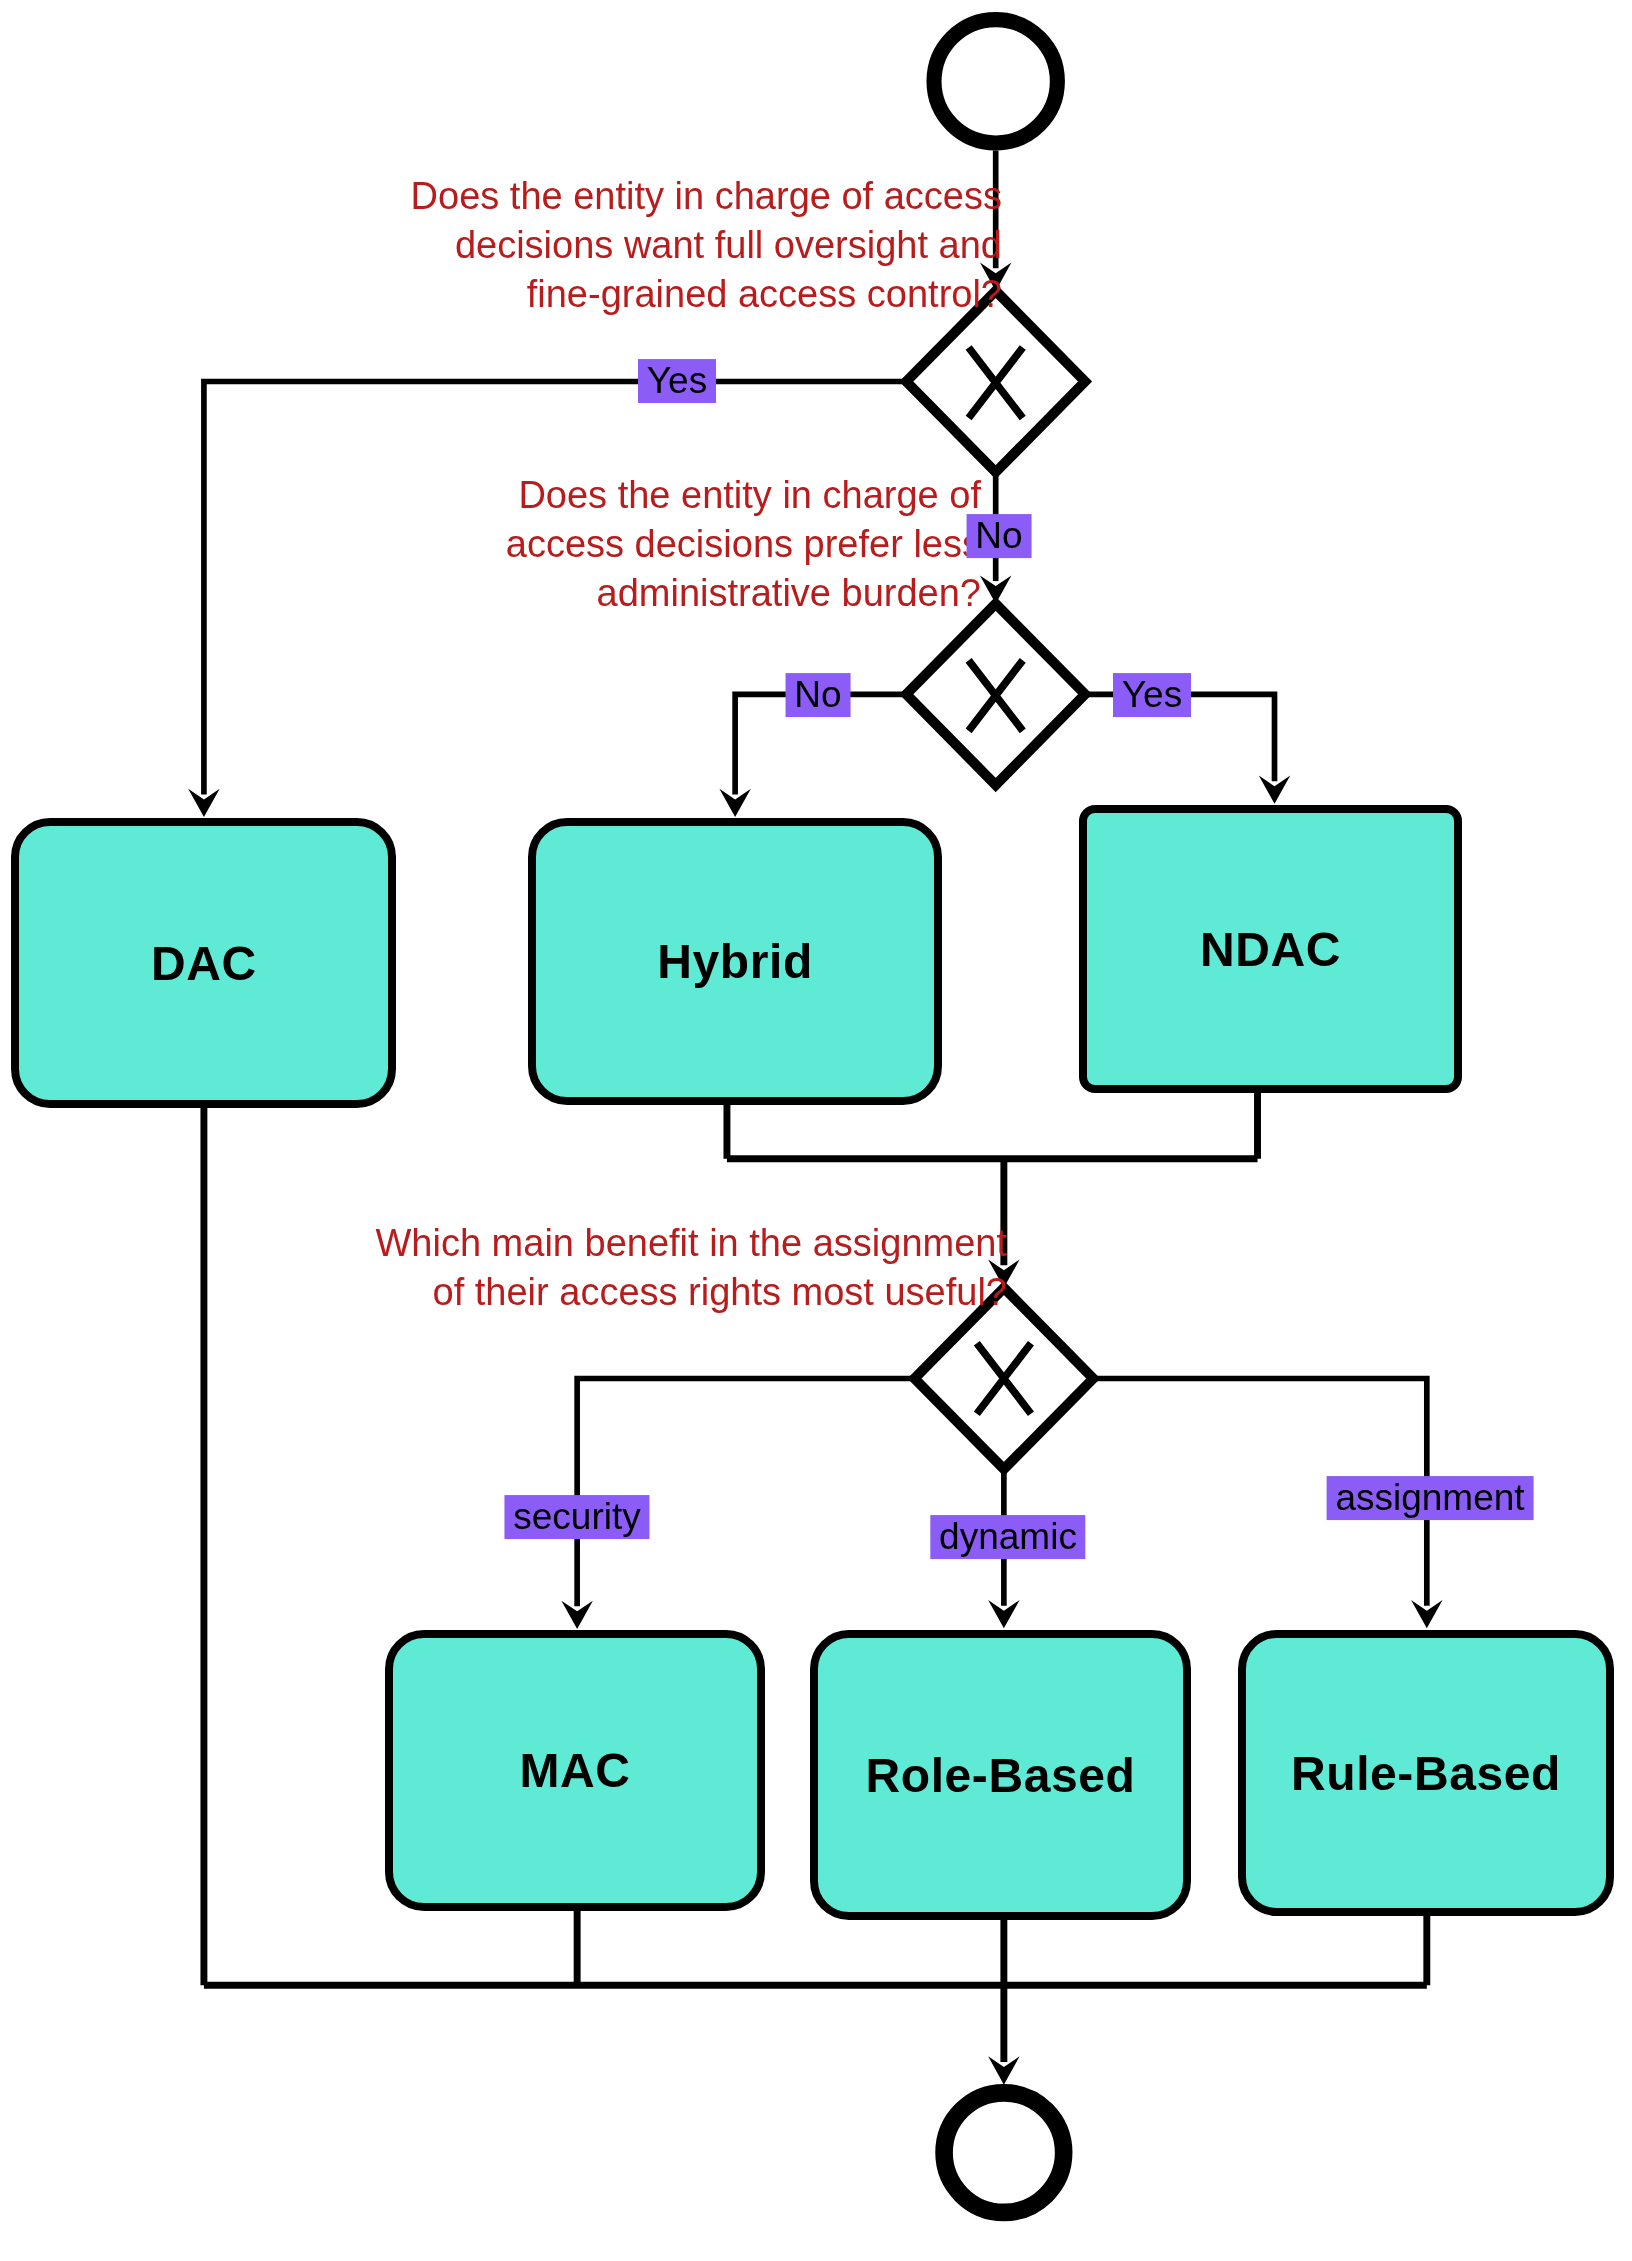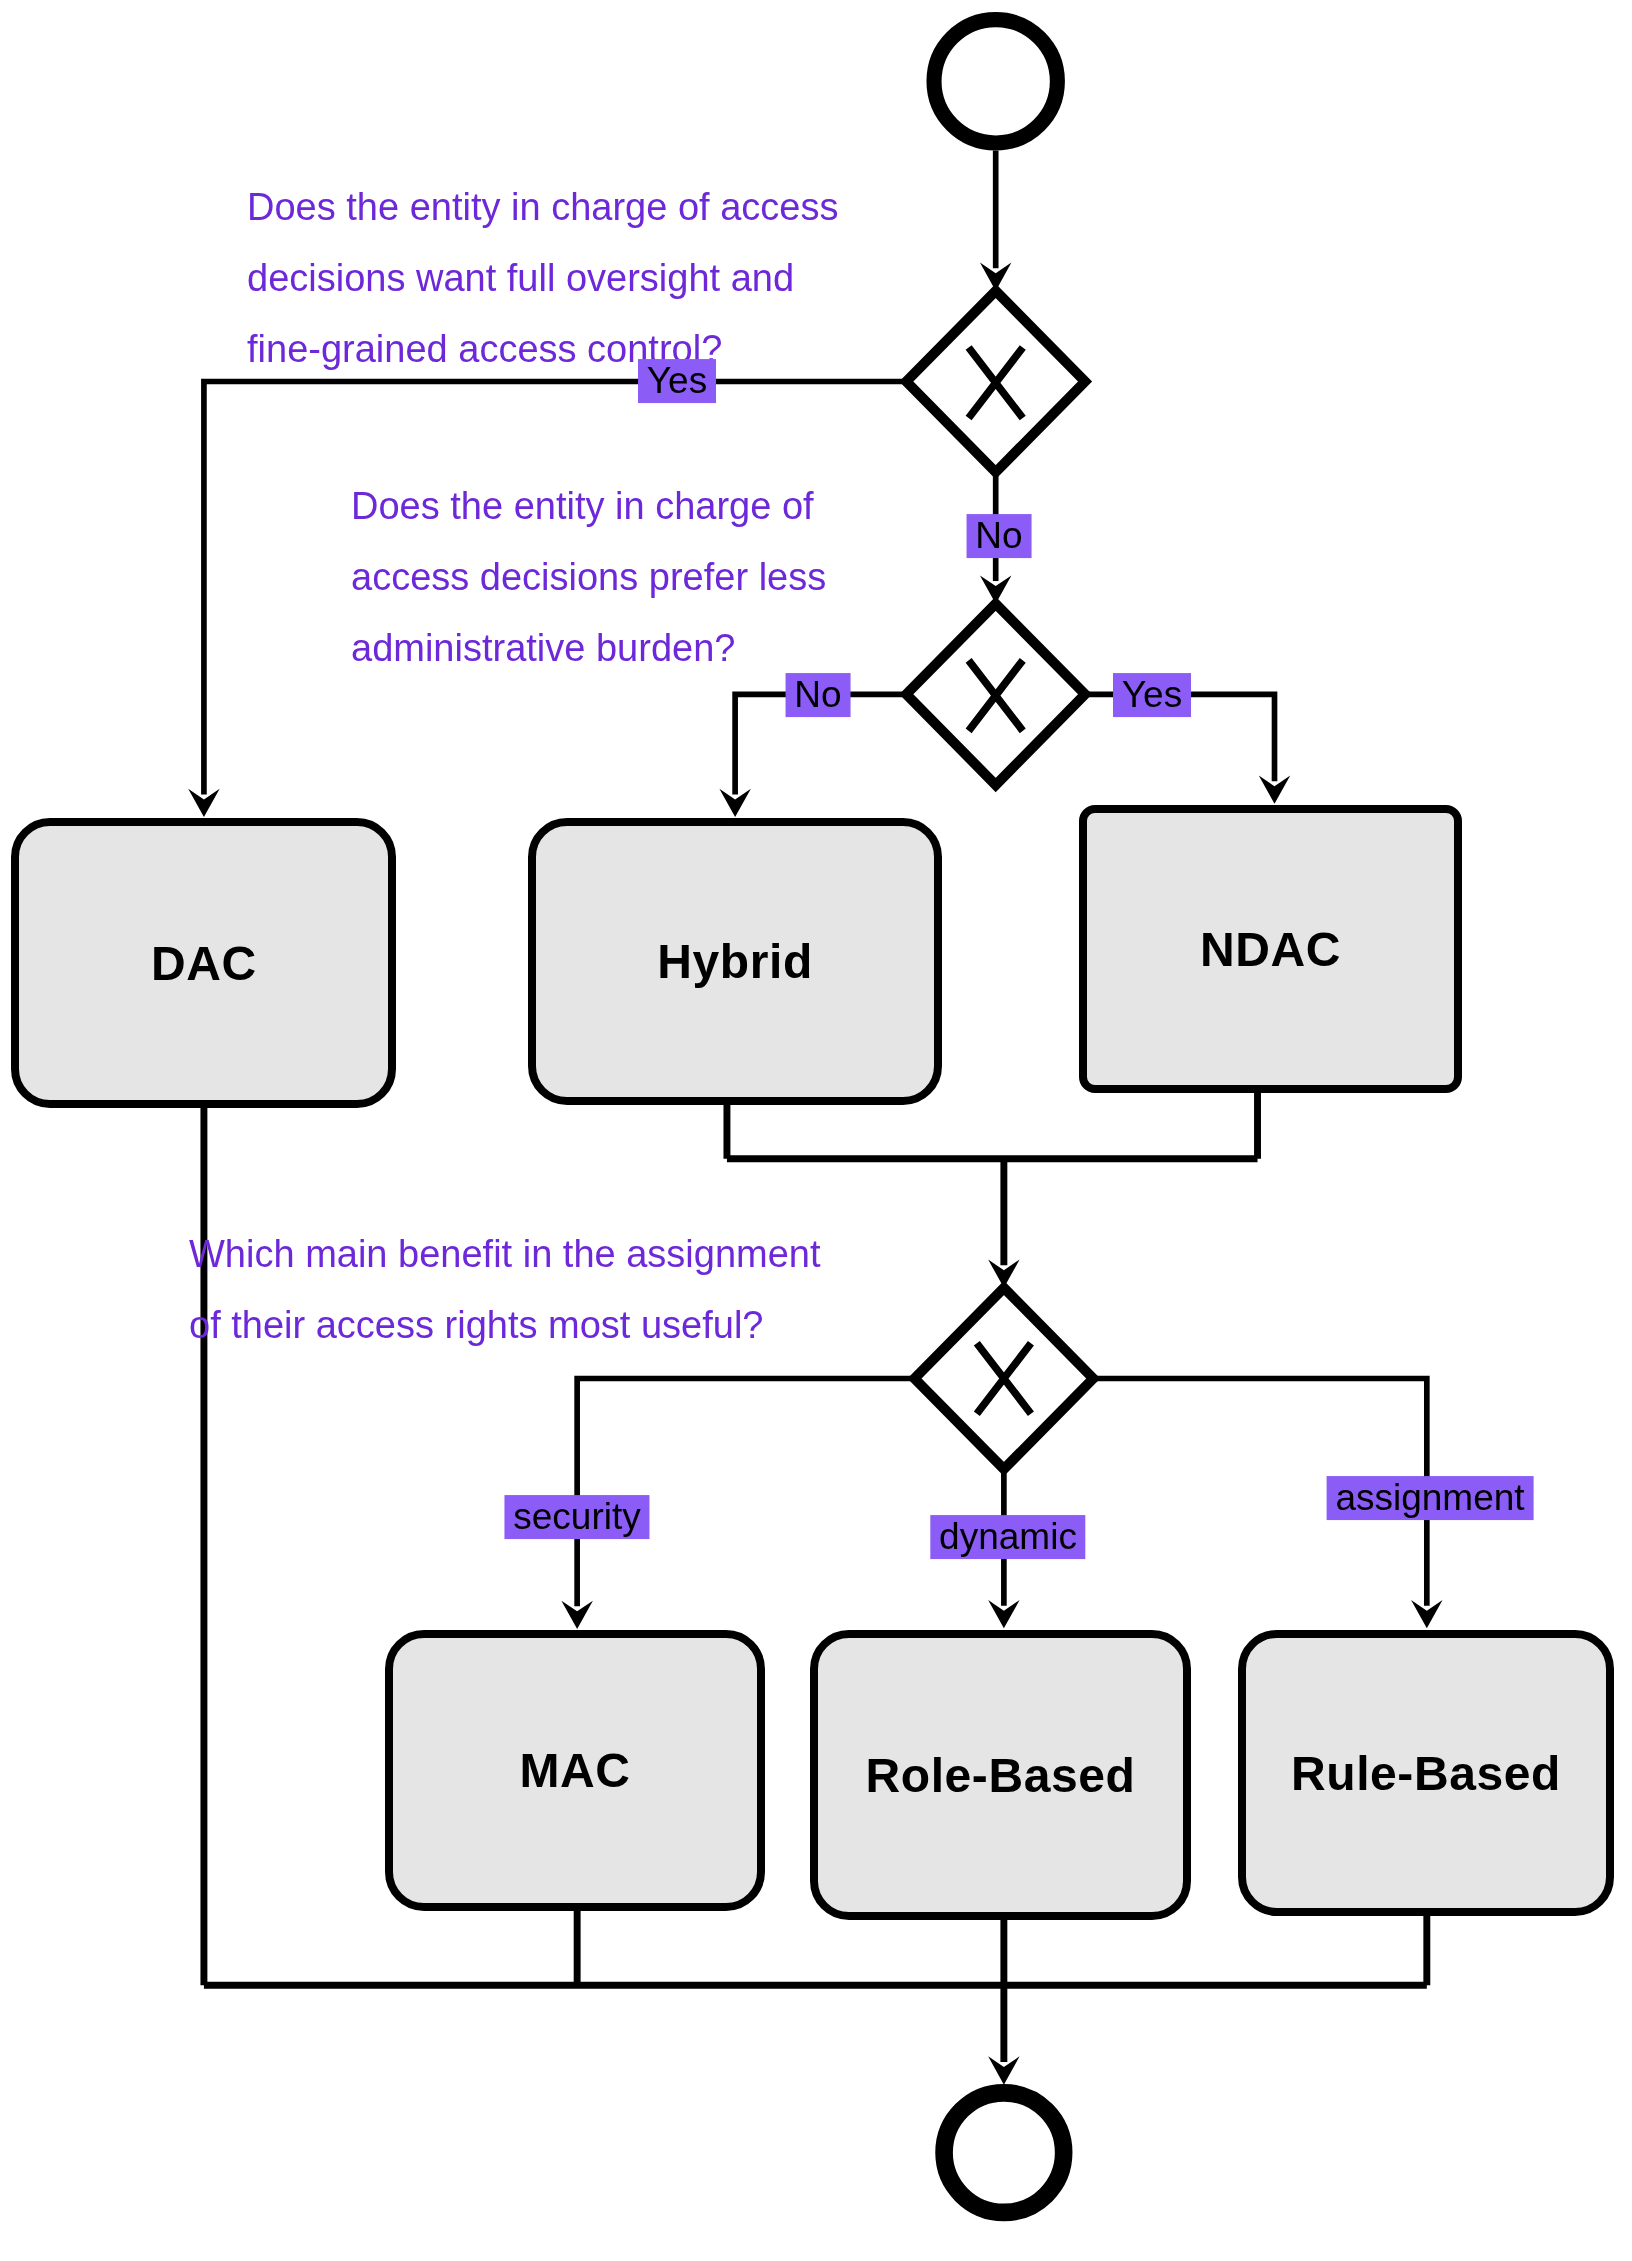--- a/index.html
+++ b/index.html
@@ -15,11 +15,11 @@
   svg.wires { position: absolute; left: 0; top: 0; }
   .question {
     position: absolute;
-    text-align: left;
+    text-align: right;
     font-size: 38px;
-    line-height: 71px;
+    line-height: 49px;
     white-space: pre-line;
-    color: #6d28d9;
+    color: #b91c1c;
   }
   .branch-label {
     position: absolute;

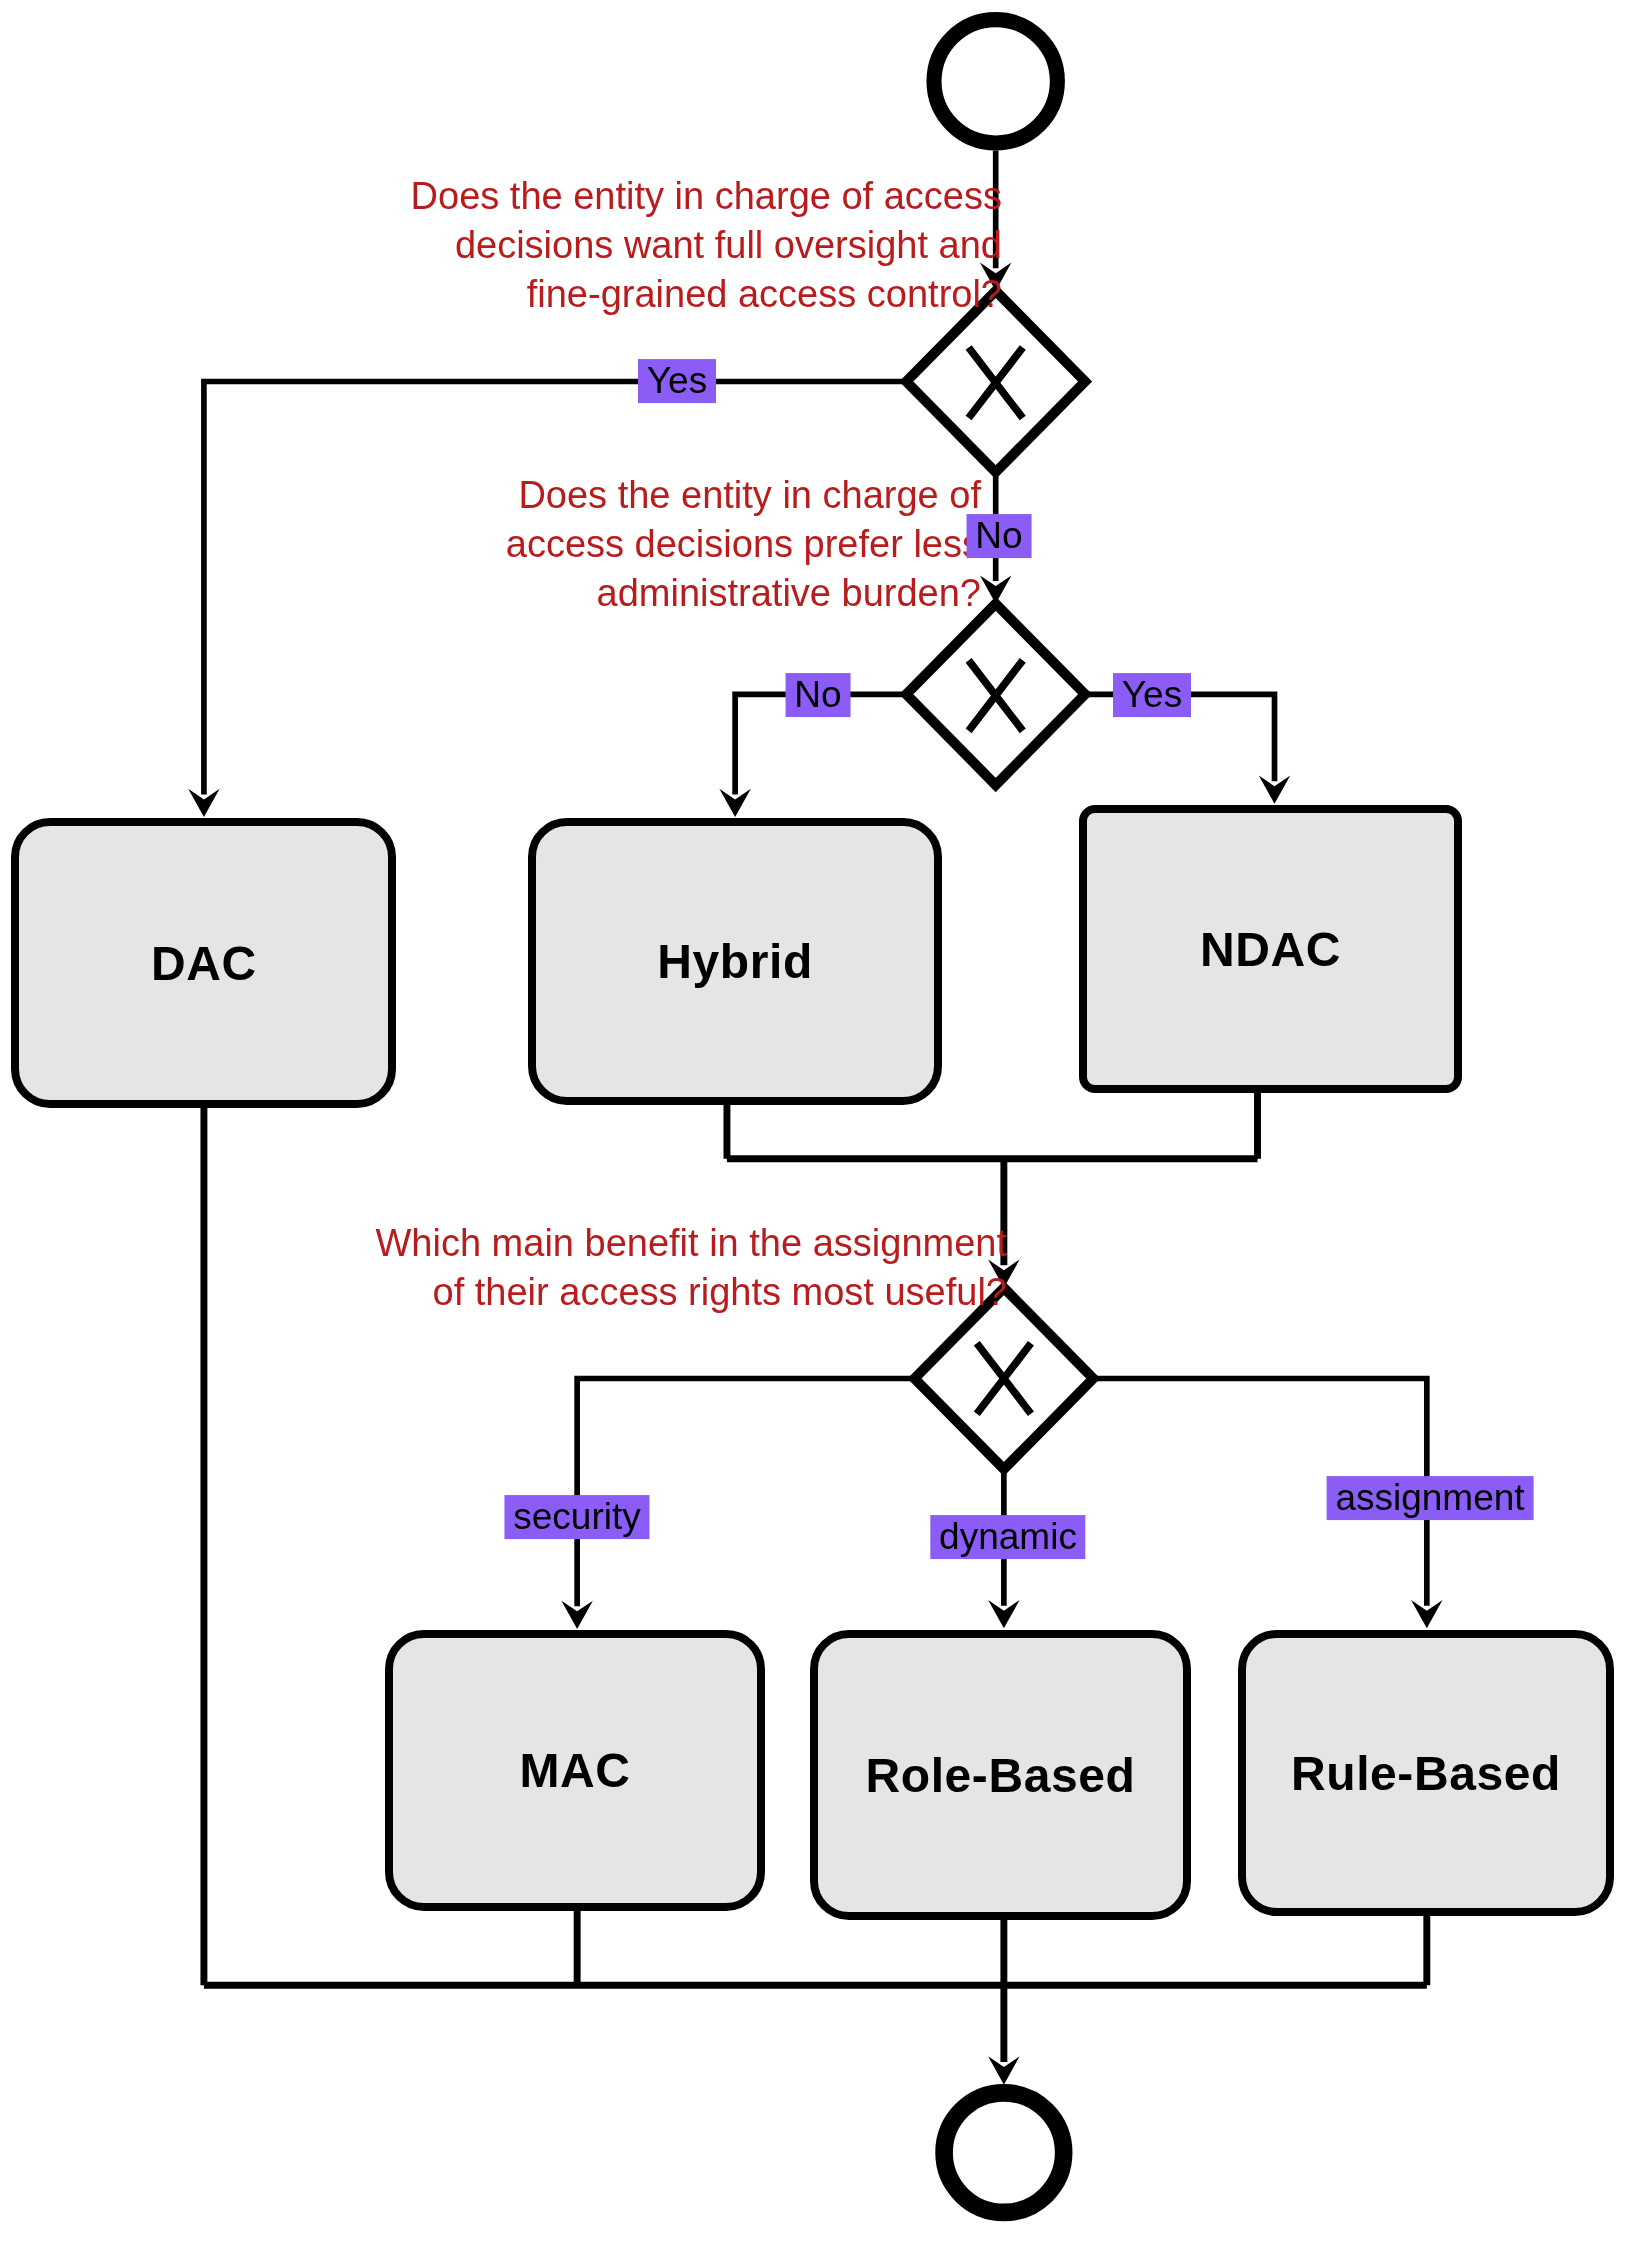--- a/index.html
+++ b/index.html
@@ -35,7 +35,7 @@
     box-sizing: border-box;
     border: 8.8px solid #000000;
     border-radius: 39px;
-    background: #e5e5e5;
+    background: #5eead4;
     display: flex;
     align-items: center;
     justify-content: center;

